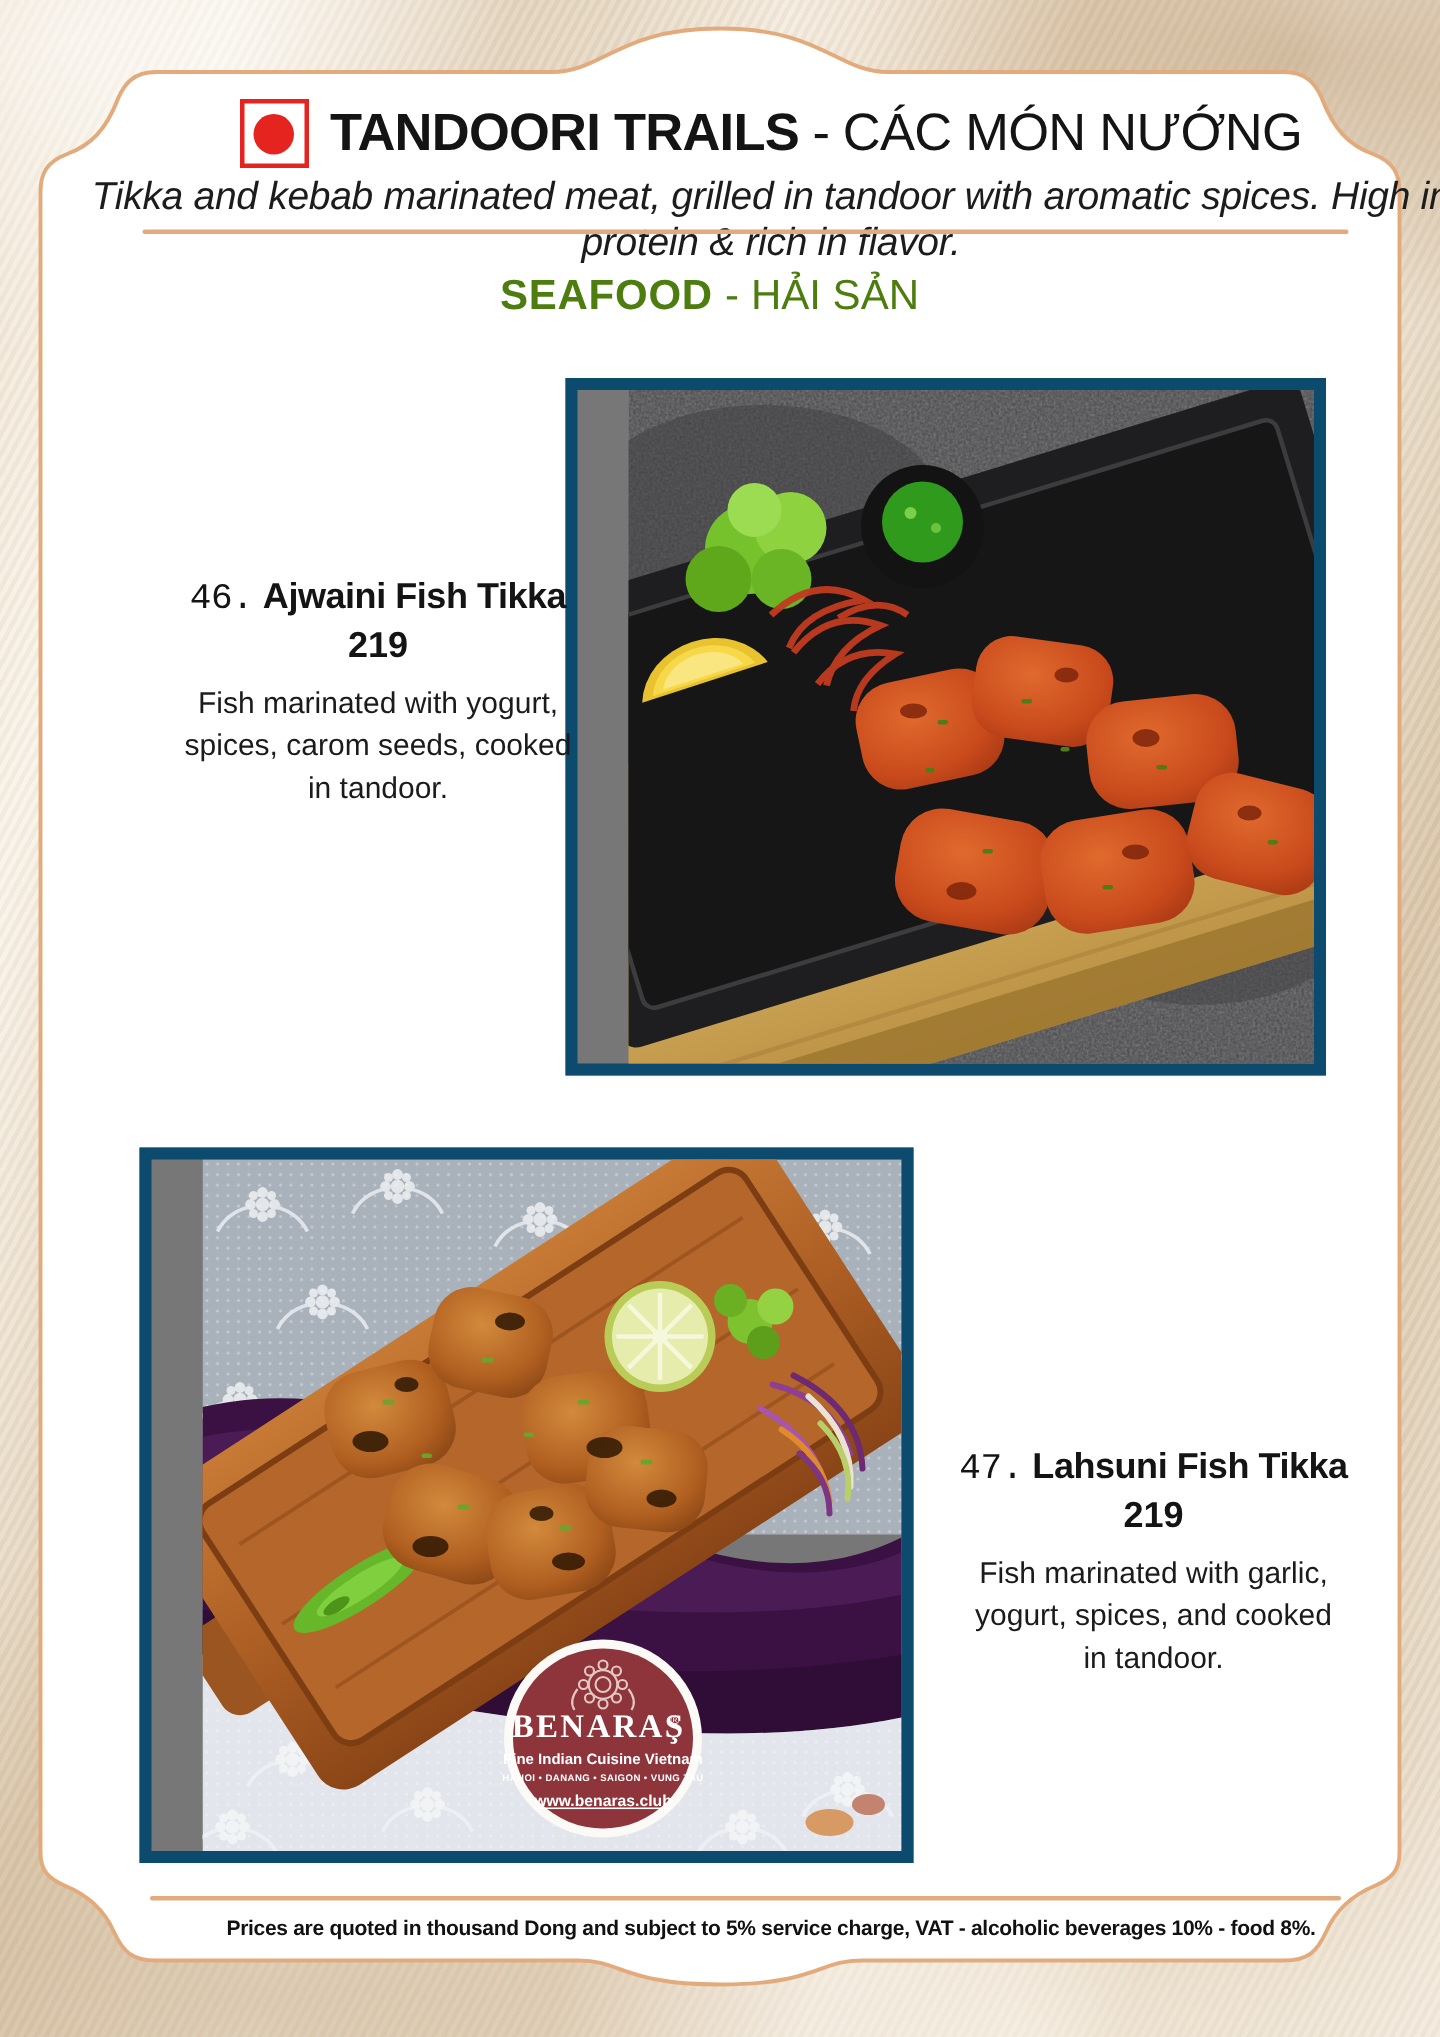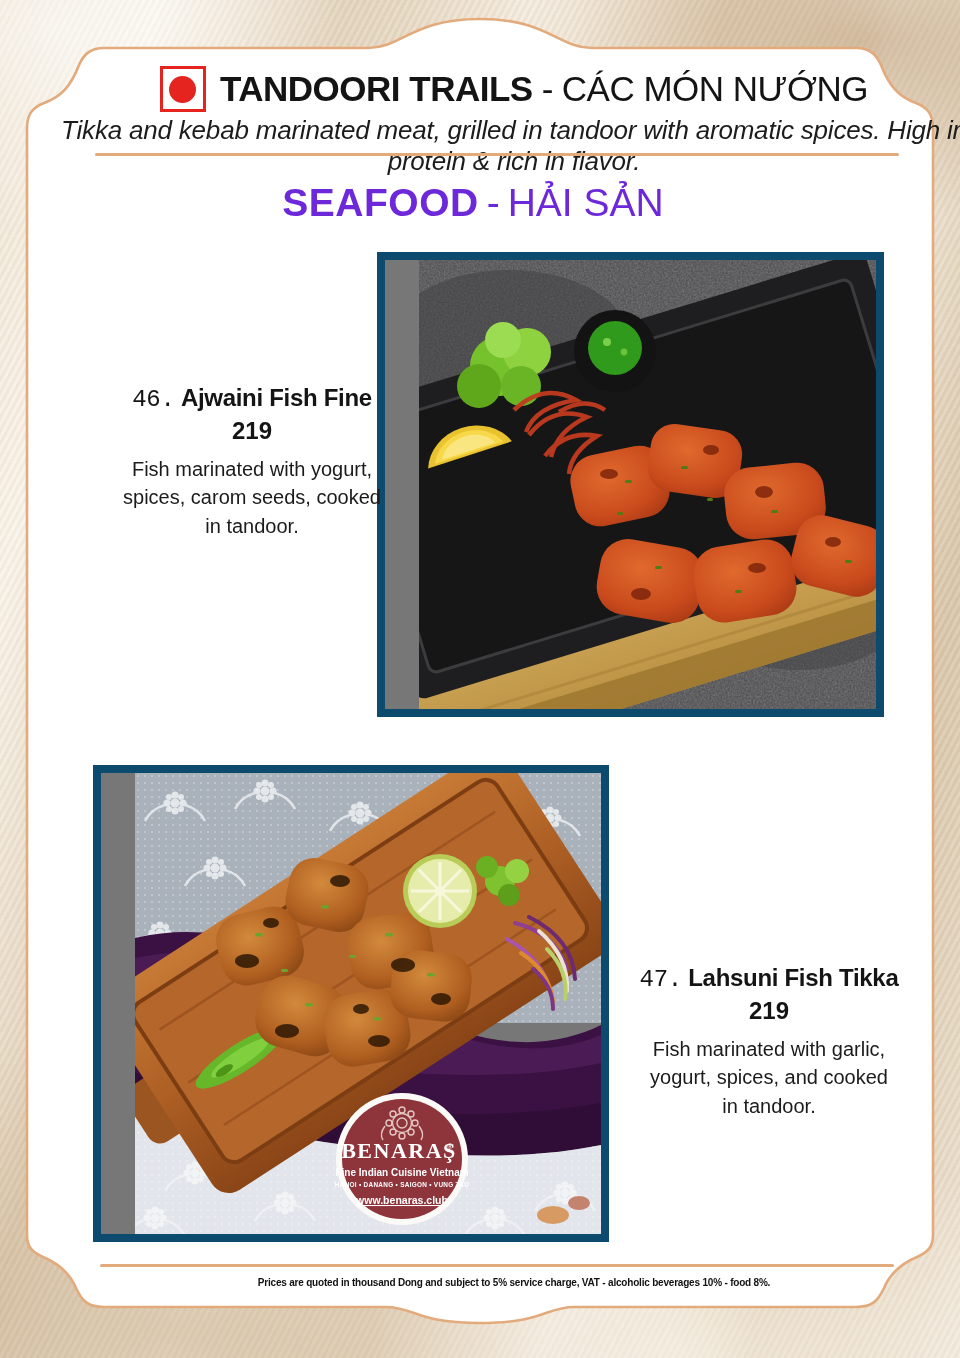--- a/index.html
+++ b/index.html
@@ -28,7 +28,7 @@
   .title .vi{font-weight:400;}
   .subtitle{left:0;top:115px;width:960px;text-align:center;font-style:italic;font-size:26px;color:#1c1c1c;letter-spacing:-0.2px;}
   .rule{height:3px;background:#e3aa7c;border-radius:2px;}
-  .section-title{left:0;top:181px;width:878px;text-align:center;font-size:39px;color:#6d28d9;white-space:nowrap;}
+  .section-title{left:0;top:181px;width:878px;text-align:center;font-size:28px;color:#4d7c0f;white-space:nowrap;}
   .section-title .en{font-weight:800;letter-spacing:0.5px;}
   .section-title .sep{font-weight:400;margin:0 8px;}
   .section-title .vi{font-weight:400;}

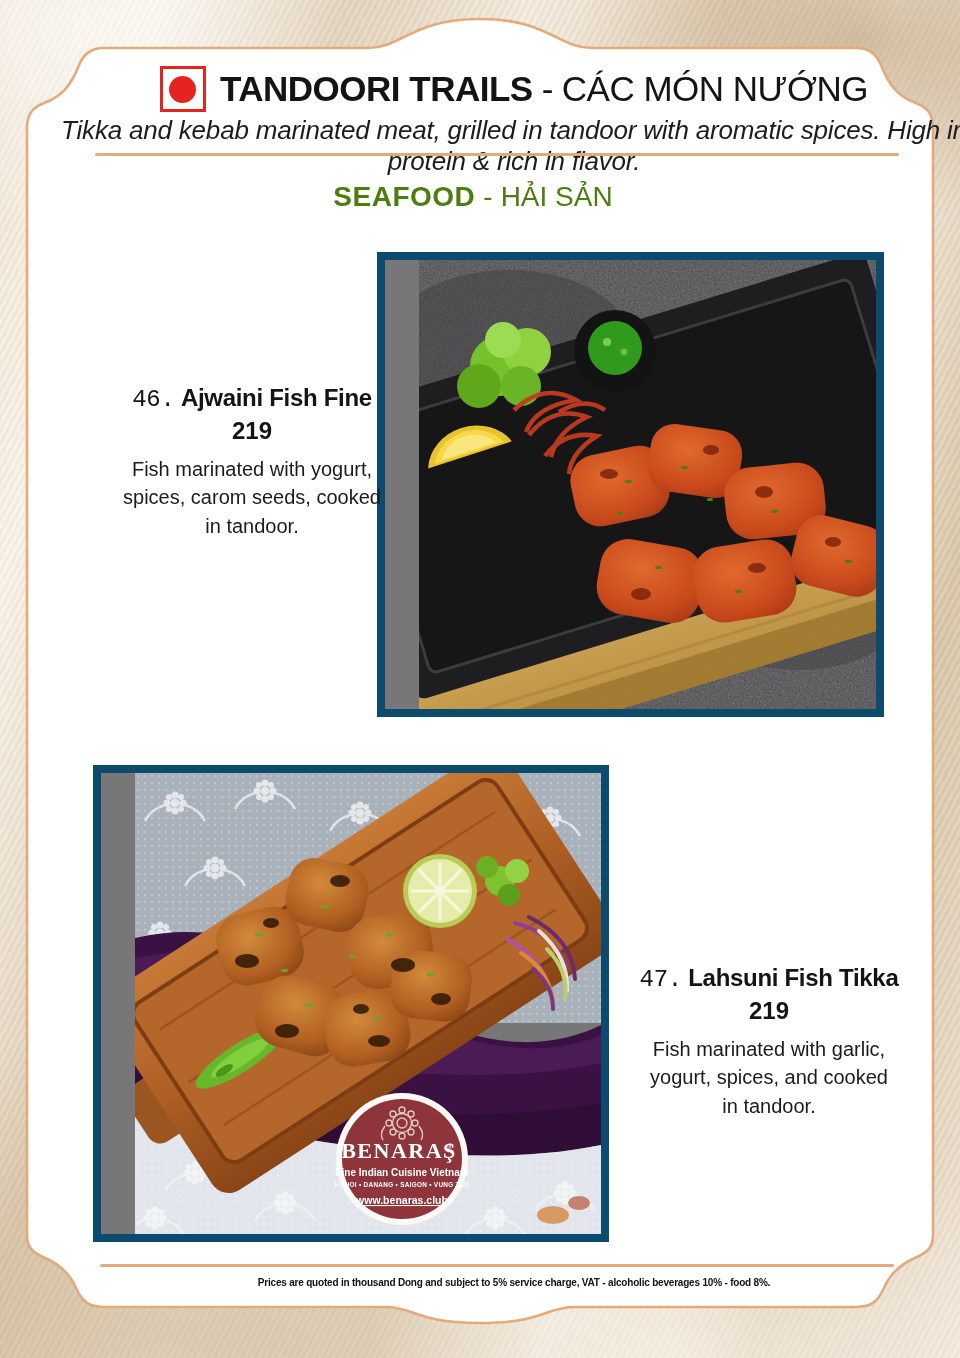--- a/index.html
+++ b/index.html
@@ -179,7 +179,7 @@
 <div class="abs item" style="left:68px;top:384px;width:300px;">
   <div class="line1">
     <span class="num">46.</span>
-    <span class="name">Ajwaini Fish Fine</span>
+    <span class="name">Ajwaini Fish Tikka</span>
   </div>
   <div class="price">219</div>
   <div class="desc" style="width:262px;">Fish marinated with yogurt, spices, carom seeds, cooked in tandoor.</div>

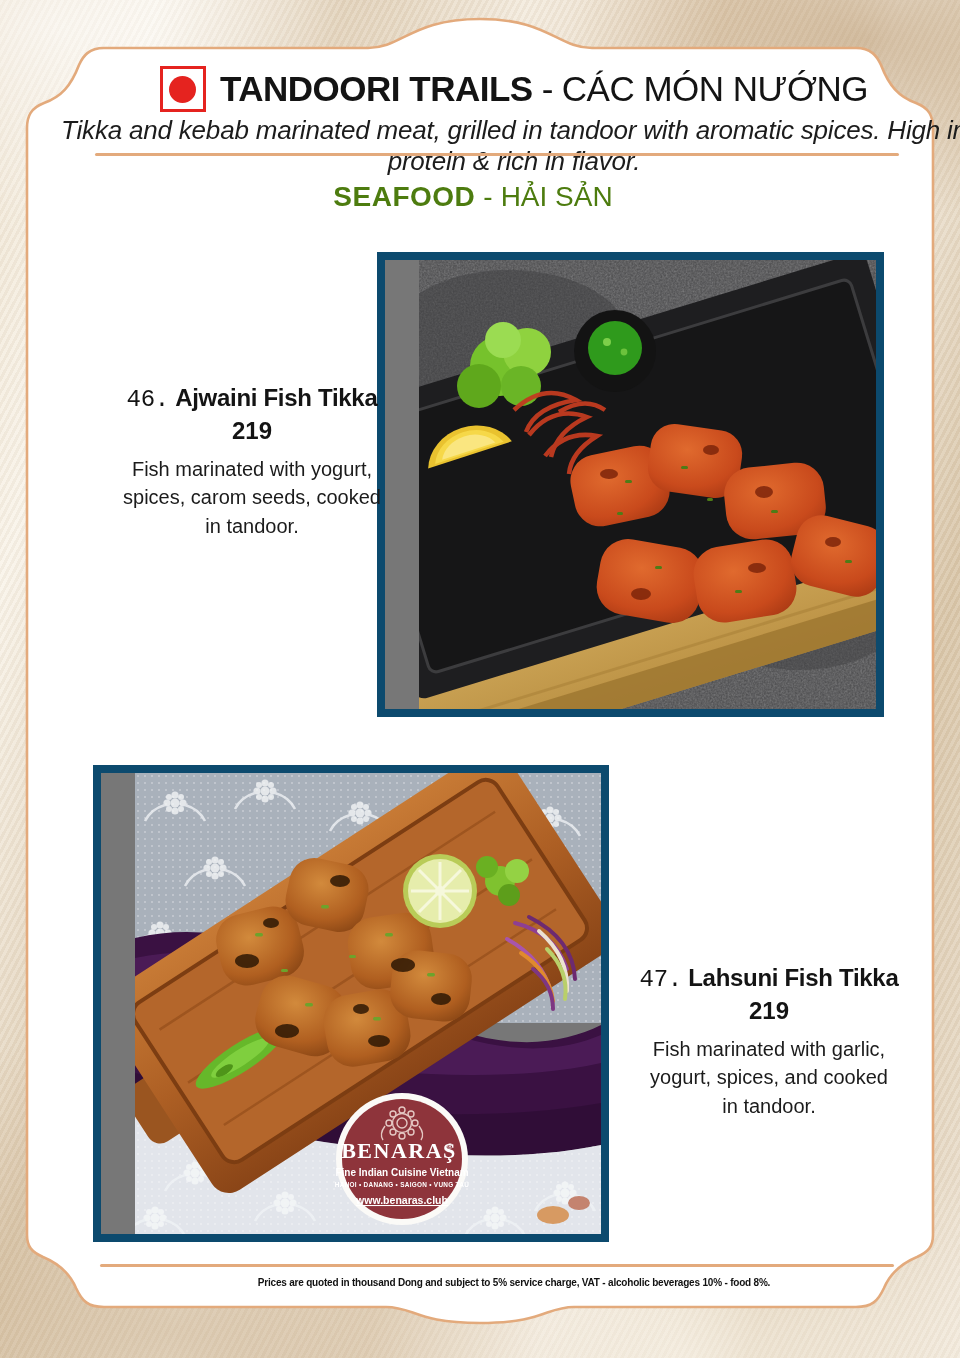--- a/index.html
+++ b/index.html
@@ -43,7 +43,7 @@
   .photo{border:8px solid #0c4a6e;background:#777;}
   .photo svg{display:block;}
   
-  .footer-note{left:50px;top:1277px;width:860px;text-align:center;font-size:10px;font-weight:700;letter-spacing:-0.2px;color:#111;}
+  .footer-note{left:50px;top:1277px;width:860px;text-align:center;font-size:14px;font-weight:700;letter-spacing:-0.2px;color:#111;}
 </style>
 </head>
 <body>

